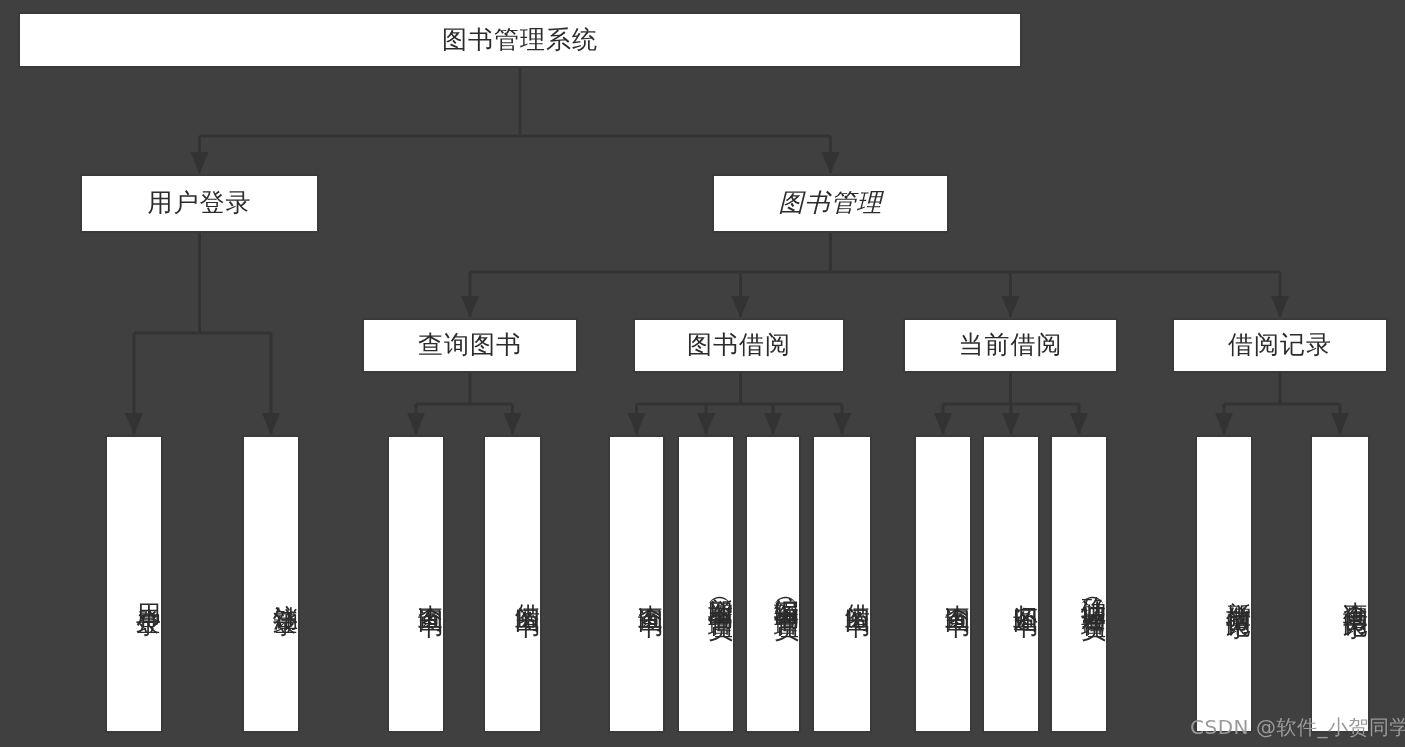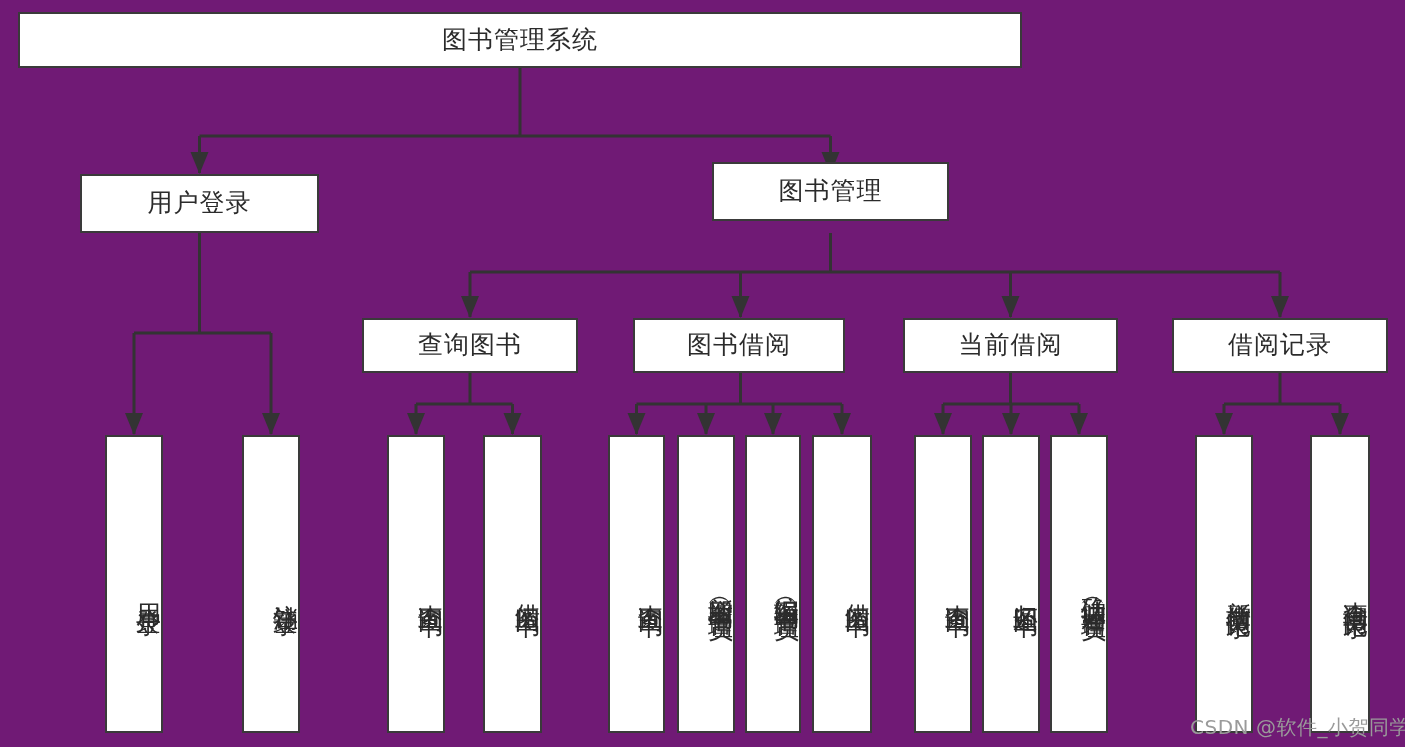--- a/index.html
+++ b/index.html
@@ -14,7 +14,7 @@
     position: relative;
     width: 1405px;
     height: 747px;
-    background: #701a75;
+    background: #404040;
     overflow: hidden;
   }
   #edges {

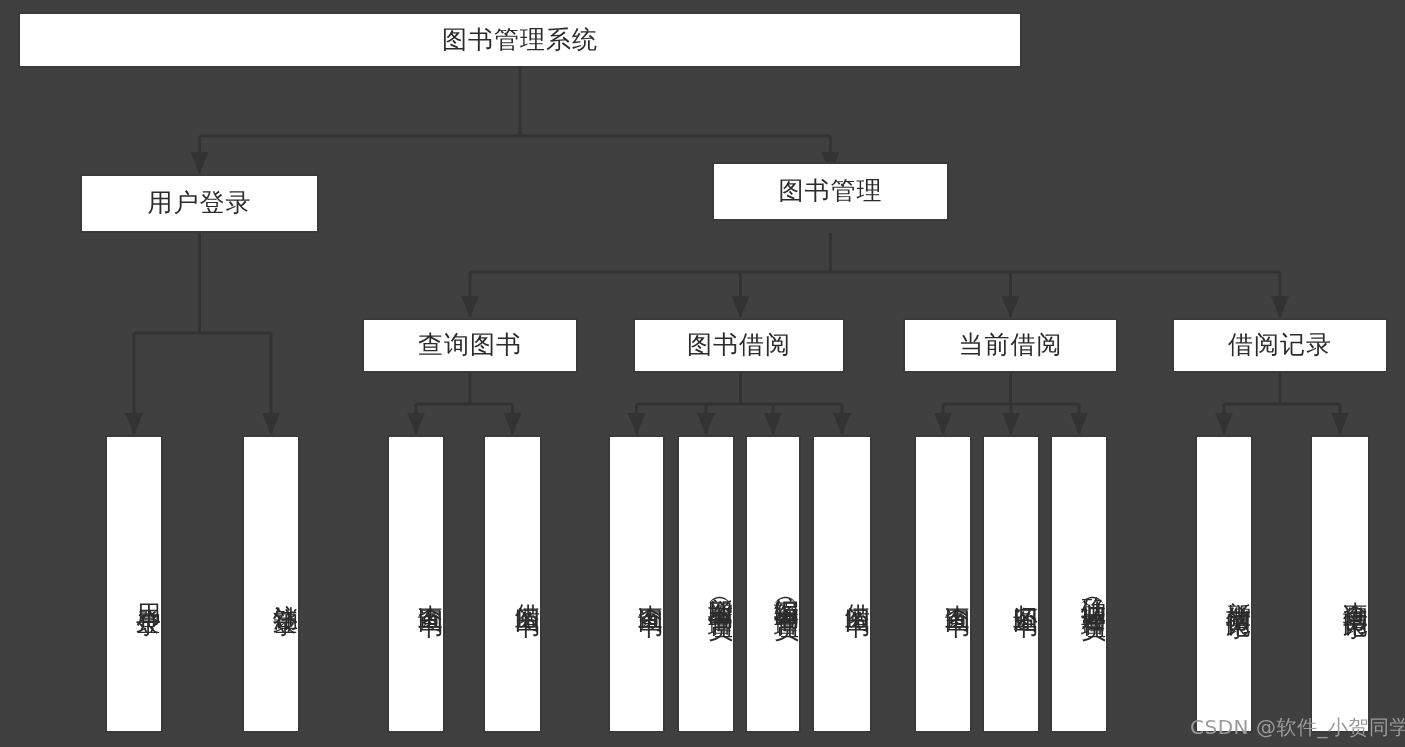--- a/index.html
+++ b/index.html
@@ -128,7 +128,7 @@
       <div class="node horiz" style="left: 80px; top: 174px; width: 239px; height: 59px;">
         <span class="label">用户登录</span>
       </div>
-      <div class="node horiz" style="left: 712px; top: 162px; width: 237px; height: 59px;">
+      <div class="node horiz" style="left: 712px; top: 174px; width: 237px; height: 59px; font-style: italic;">
         <span class="label">图书管理</span>
       </div>
       <div class="node horiz" style="left: 362px; top: 318px; width: 216px; height: 55px;">

